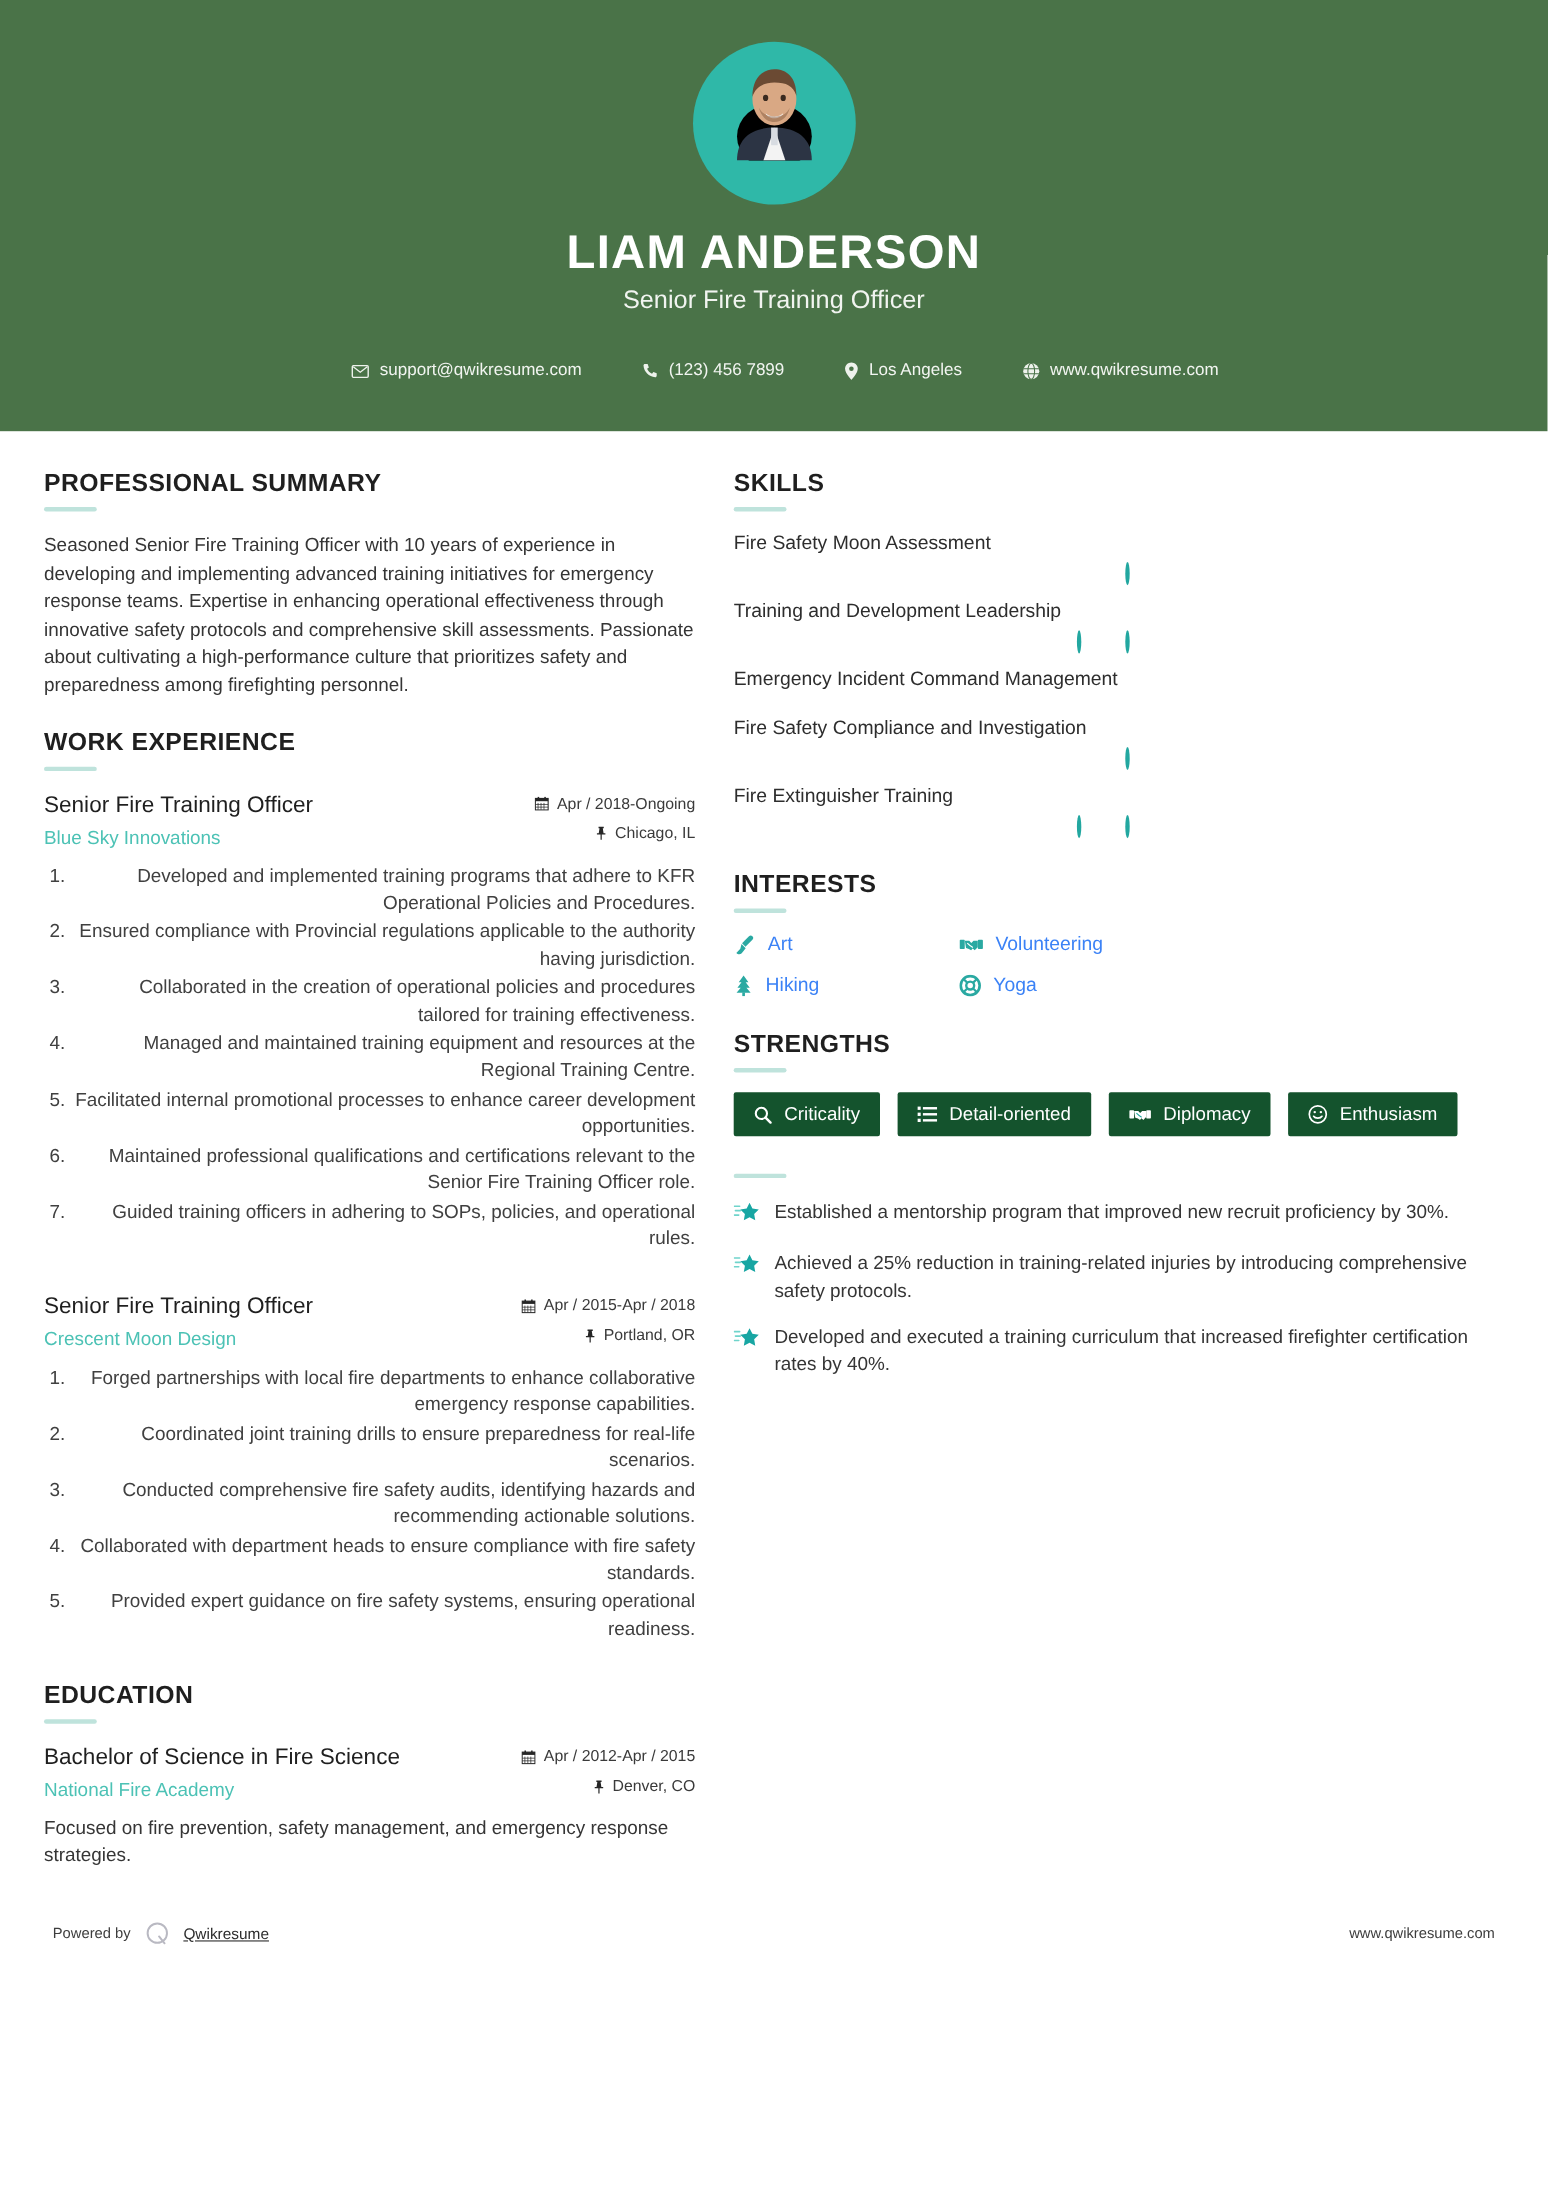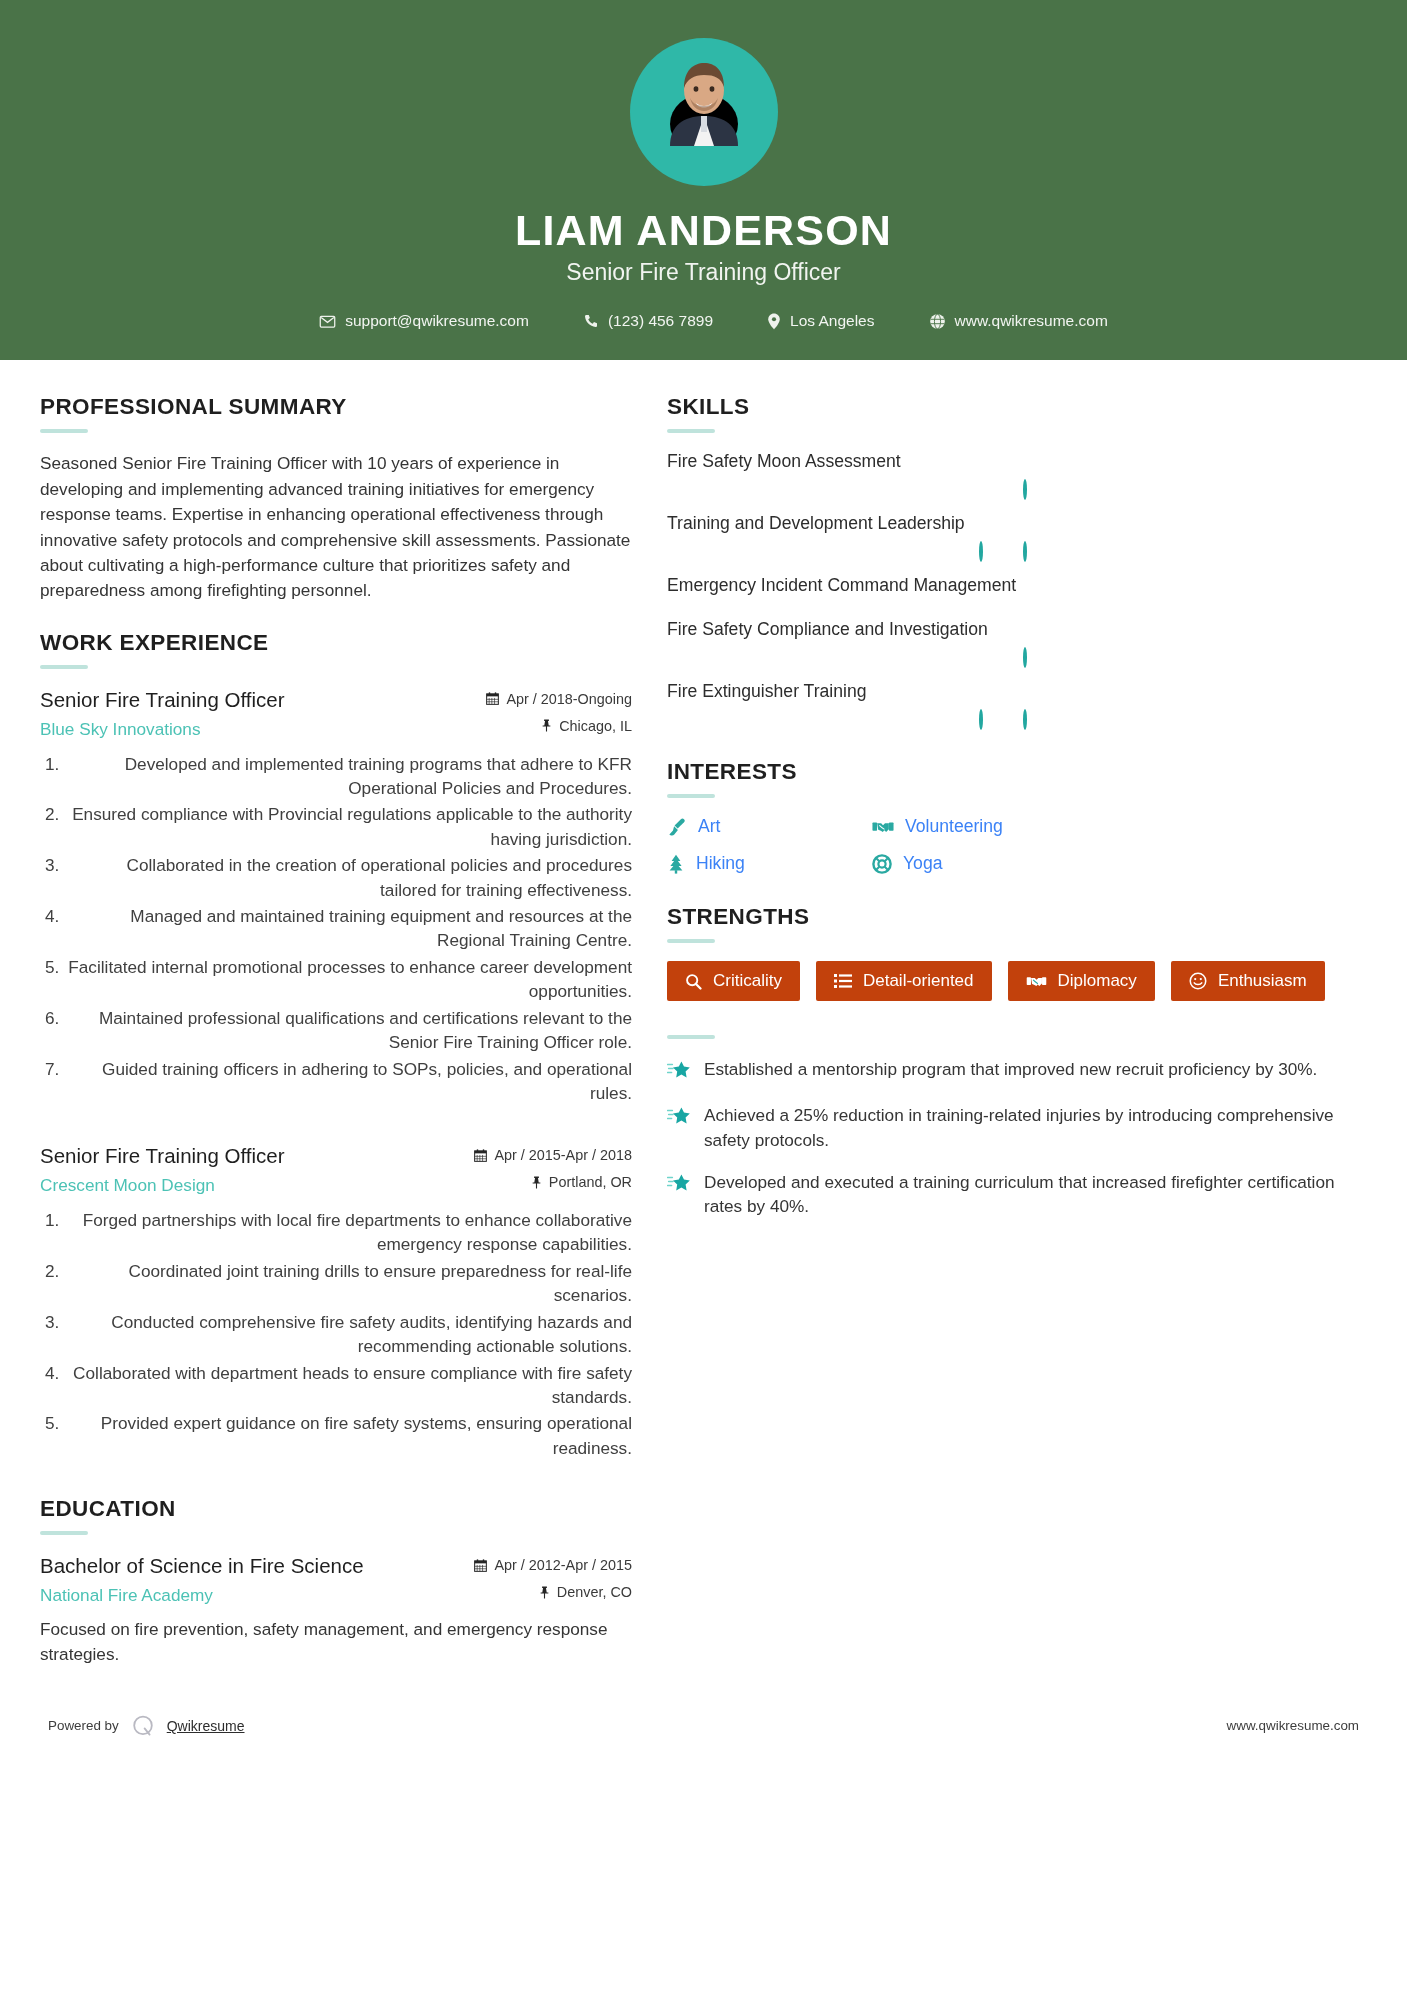--- a/index.html
+++ b/index.html
@@ -59,7 +59,7 @@
     display: flex;
     align-items: center;
     gap: 9px;
-    margin: 0 17px;
+    margin: 16px 17px;
     padding-left: 20px;
   }
   .contact-item svg { display: block; }

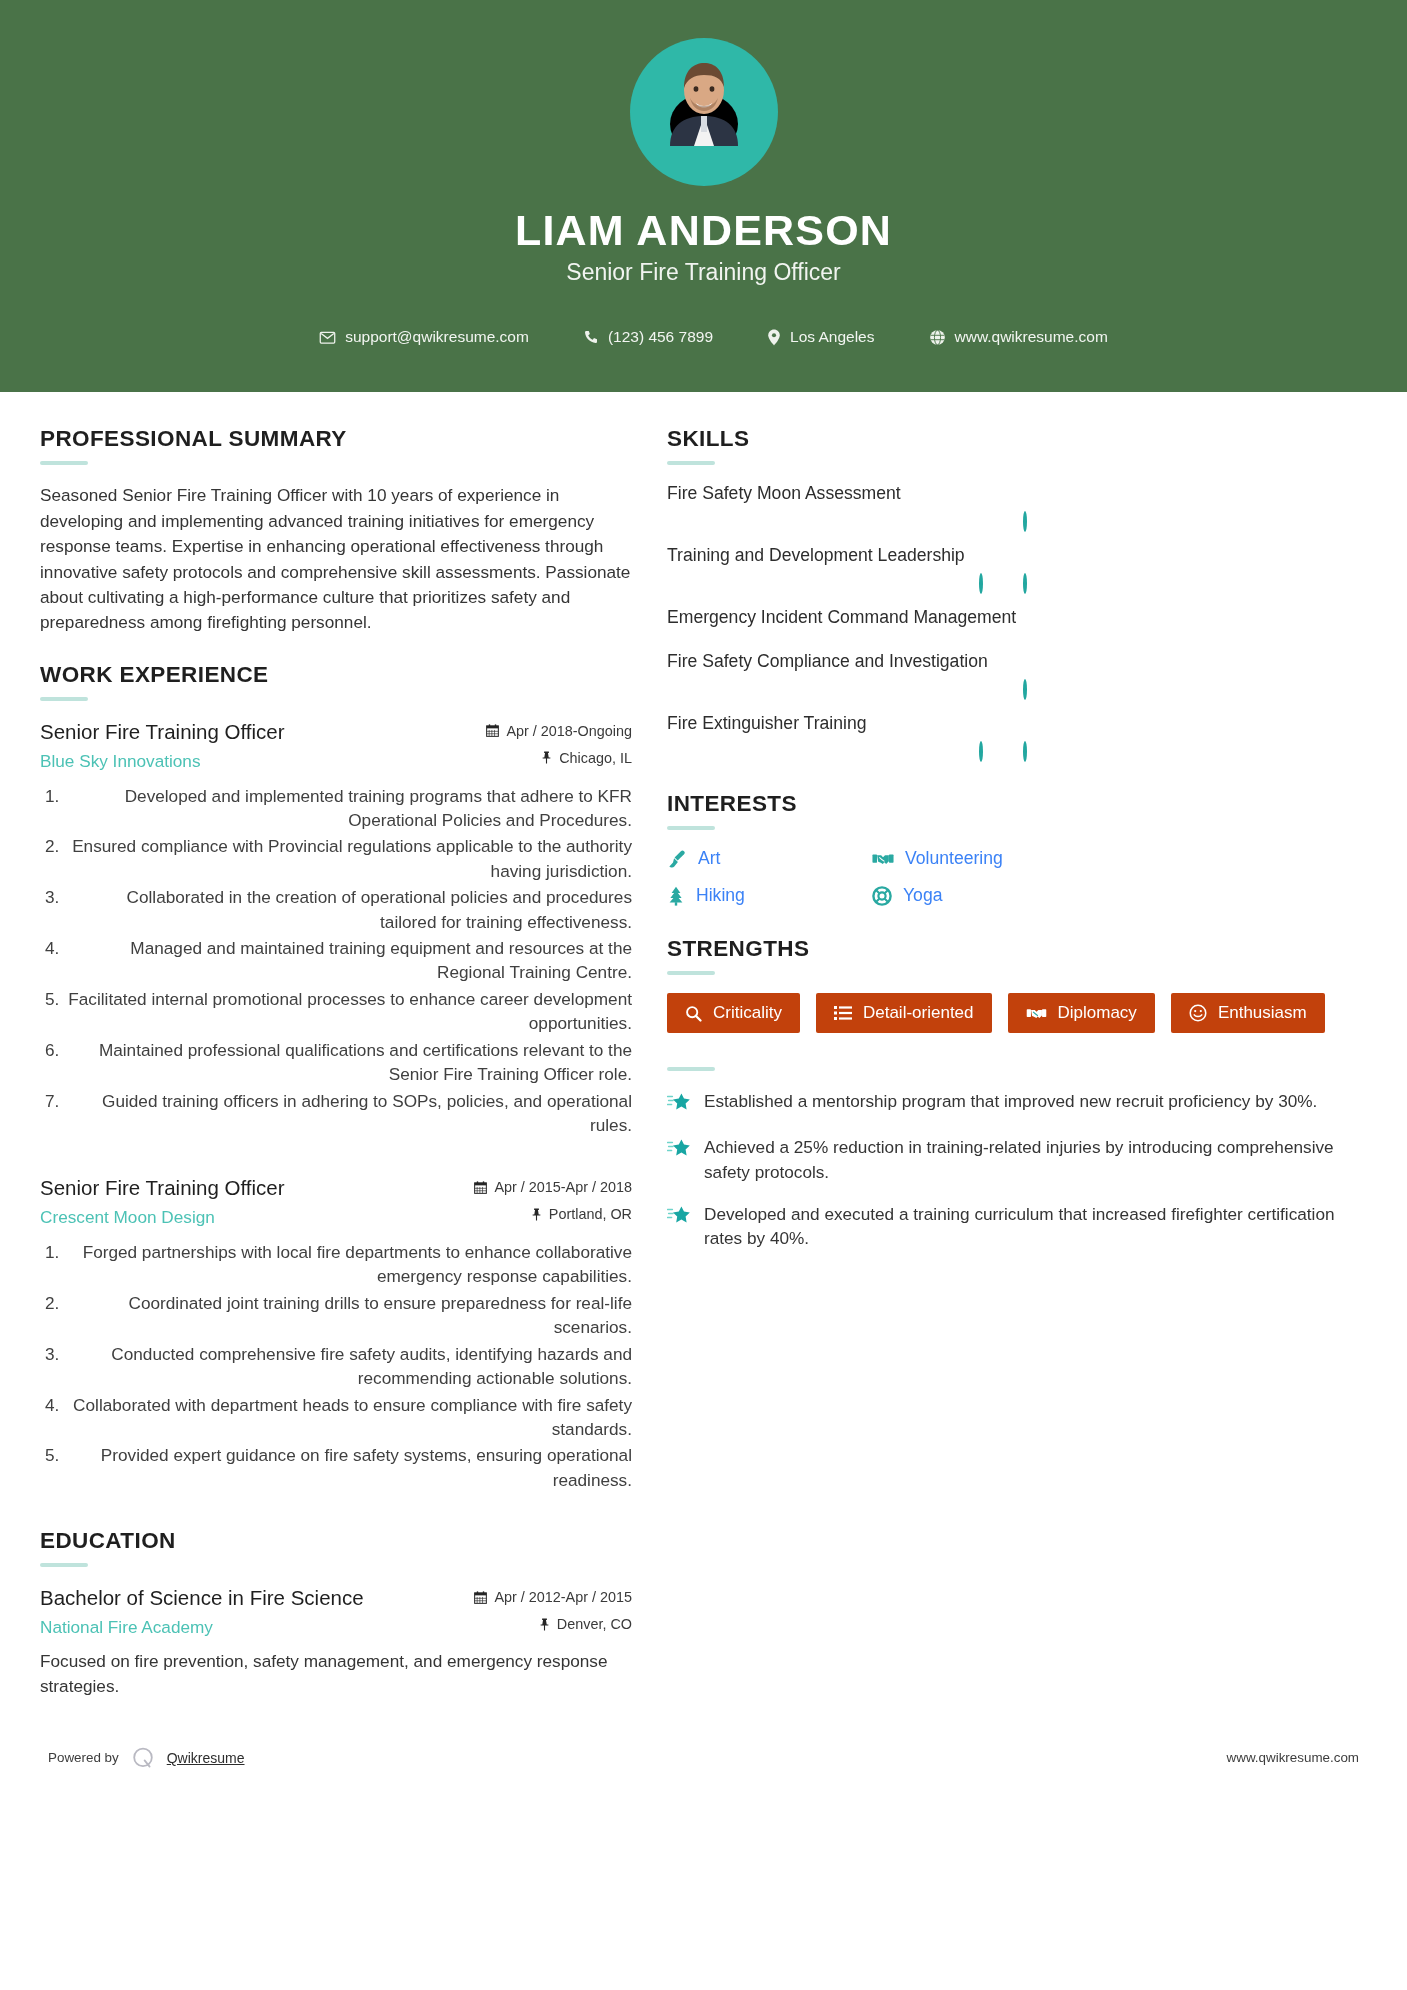--- a/index.html
+++ b/index.html
@@ -194,7 +194,7 @@
     gap: 13px 16px;
   }
   .chip {
-    background: #c2410c;
+    background: #14532d;
     color: #ffffff;
     font-size: 17px;
     padding: 10px 18px;

